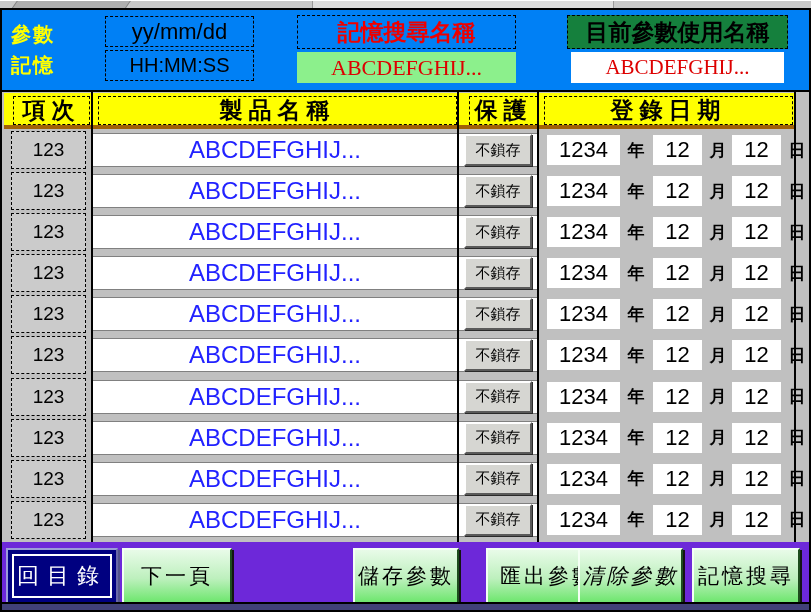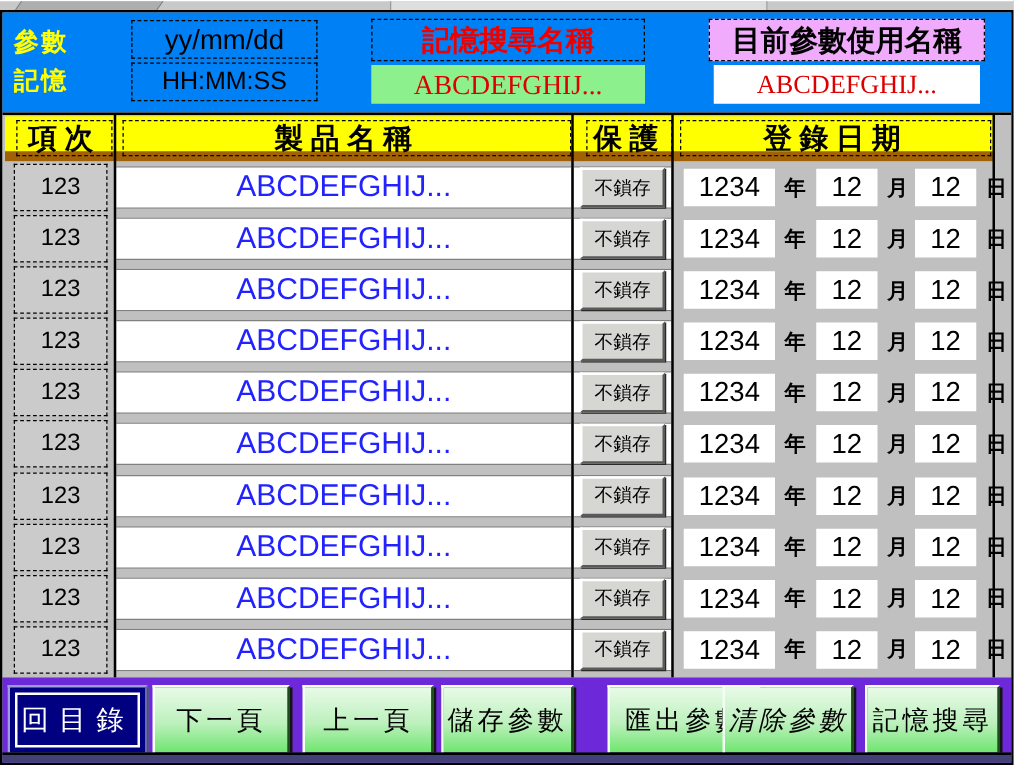--- a/index.html
+++ b/index.html
@@ -26,7 +26,7 @@
   .searchval{position:absolute;left:295px;top:42px;width:219px;height:31px;background:#8cf08c;
              color:#dd0000;font-family:"Liberation Serif",serif;font-size:22px;
              display:flex;align-items:center;justify-content:center;}
-  .curlbl{position:absolute;left:565px;top:5px;width:221px;height:34px;background:#f0abfc;color:#000;
+  .curlbl{position:absolute;left:565px;top:5px;width:221px;height:34px;background:#15803d;color:#000;
           font-family:"Liberation Serif",serif;font-weight:bold;font-size:23px;}
   .curval{position:absolute;left:569px;top:42px;width:213px;height:31px;background:#fff;color:#dd0000;
           font-family:"Liberation Serif",serif;font-size:21px;

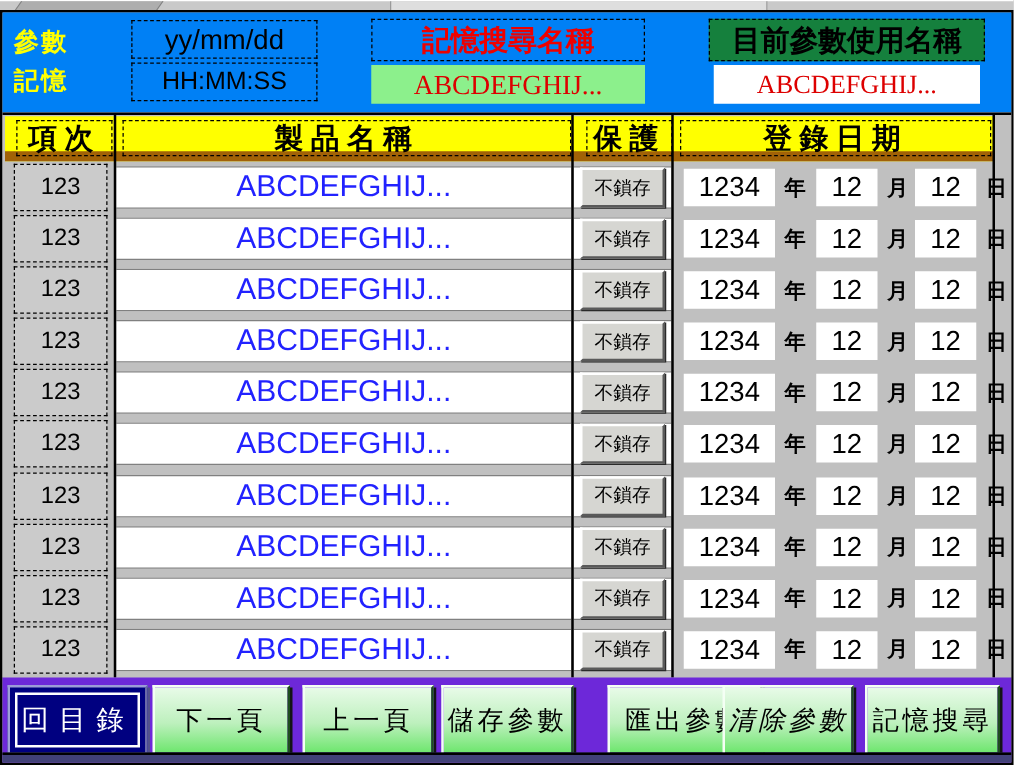--- a/index.html
+++ b/index.html
@@ -35,7 +35,7 @@
   .tbl{position:absolute;left:0;top:80px;width:807px;height:452px;background:#c0c0c0;
        border-top:2px solid #000;box-sizing:border-box;}
   .thead{position:absolute;left:2px;top:1px;width:791px;height:36px;background:#ffff00;
-         border-bottom:8px solid #a16207;box-sizing:border-box;}
+         border-bottom:4px solid #a16207;box-sizing:border-box;}
   .hcell{position:absolute;top:3px;height:29px;border:1px dashed #000;box-sizing:border-box;
          display:flex;align-items:center;justify-content:center;color:#000;
          font-family:"Liberation Serif",serif;font-weight:bold;font-size:23px;letter-spacing:6px;}

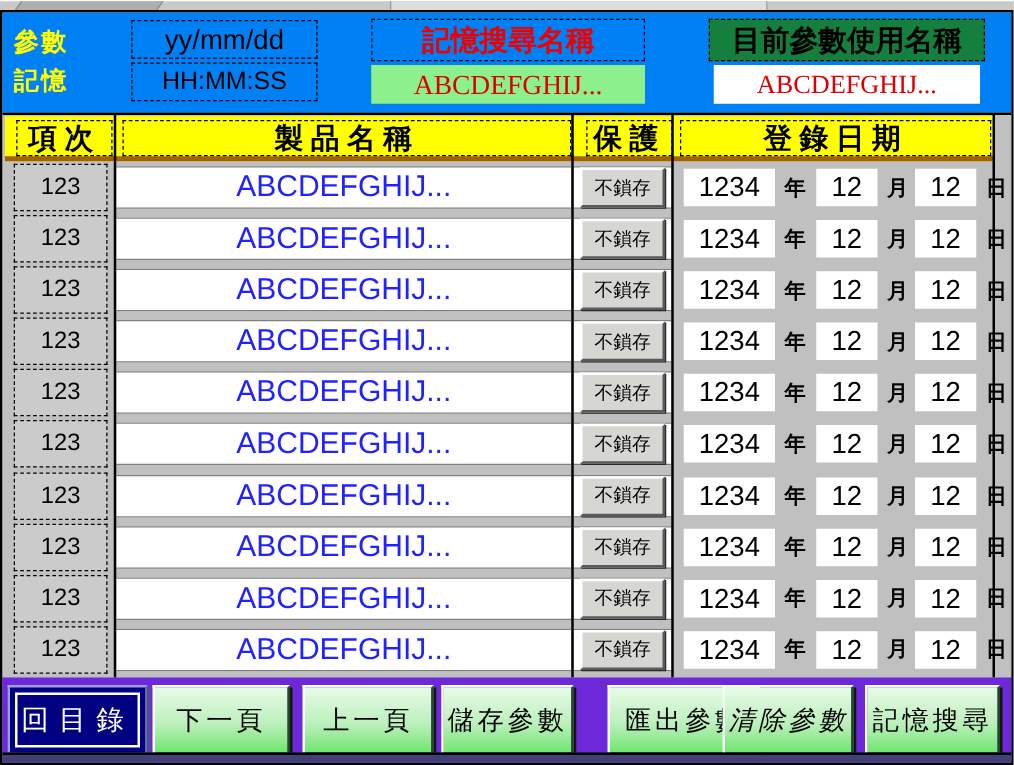--- a/index.html
+++ b/index.html
@@ -267,9 +267,6 @@
       <div class="fbtn b-next">
         <span>下一頁</span>
       </div>
-      <div class="fbtn b-prev">
-        <span>上一頁</span>
-      </div>
       <div class="fbtn b-save">
         <span>儲存參數</span>
       </div>

